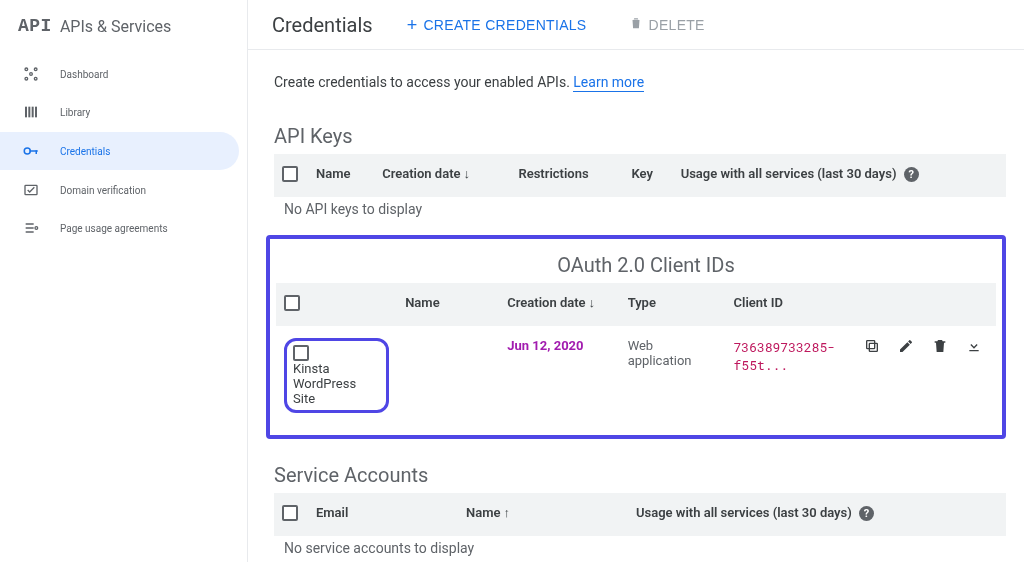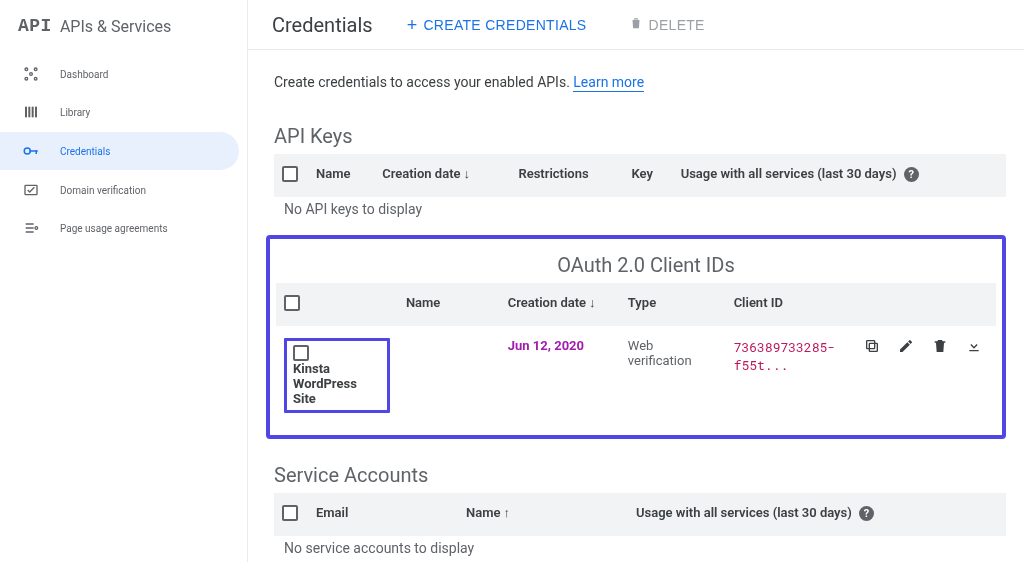--- a/index.html
+++ b/index.html
@@ -326,7 +326,7 @@
             </td>
             <td class="td"></td>
             <td class="td" style="color:#a21caf;font-weight:bold;">Jun 12, 2020</td>
-            <td class="td" style="color:#5f6368;">Web verification</td>
+            <td class="td" style="color:#5f6368;">Web application</td>
             <td class="td mono" style="color:#be185d;margin-top:39px;">736389733285-f55t...</td>
             <td class="td">
               <div class="row-actions">

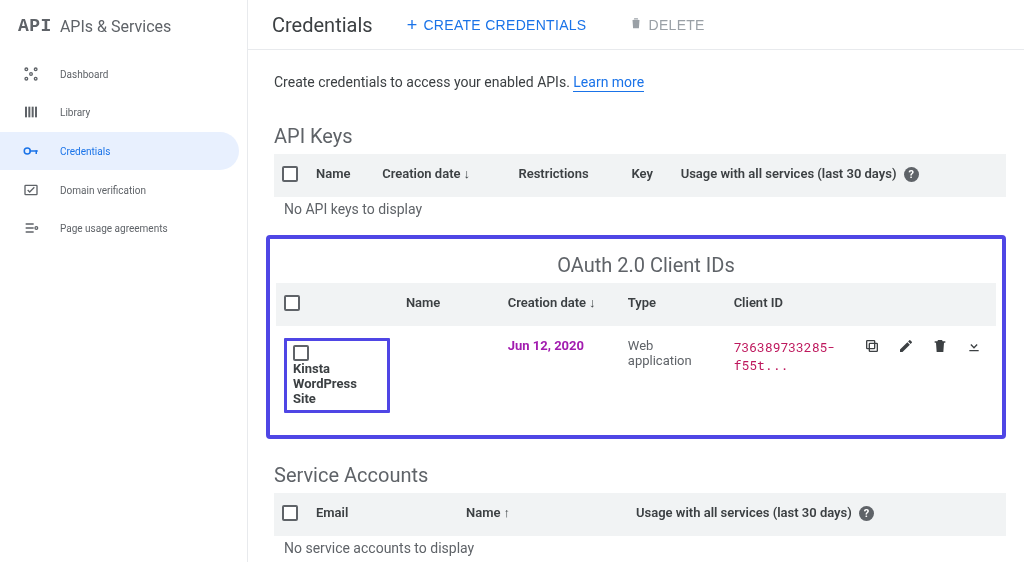--- a/index.html
+++ b/index.html
@@ -167,10 +167,9 @@
   }
   .highlight-cell {
     border: 3px solid #4f46e5;
-    border-radius: 1px;
+    border-radius: 12px;
     display: inline-block;
     padding: 4px 30px 4px 6px;
-    font-weight: bold;
   }
   .mono { font-family: "Roboto Mono", Menlo, monospace; }
   .row-actions {

